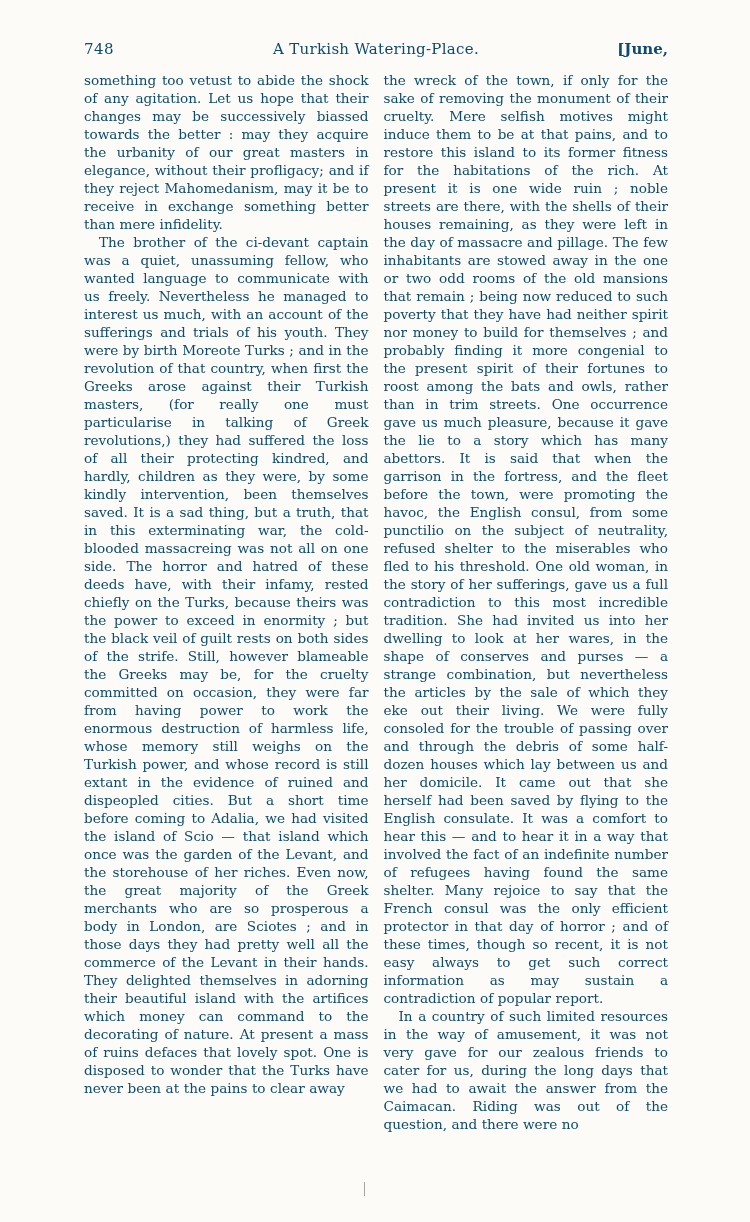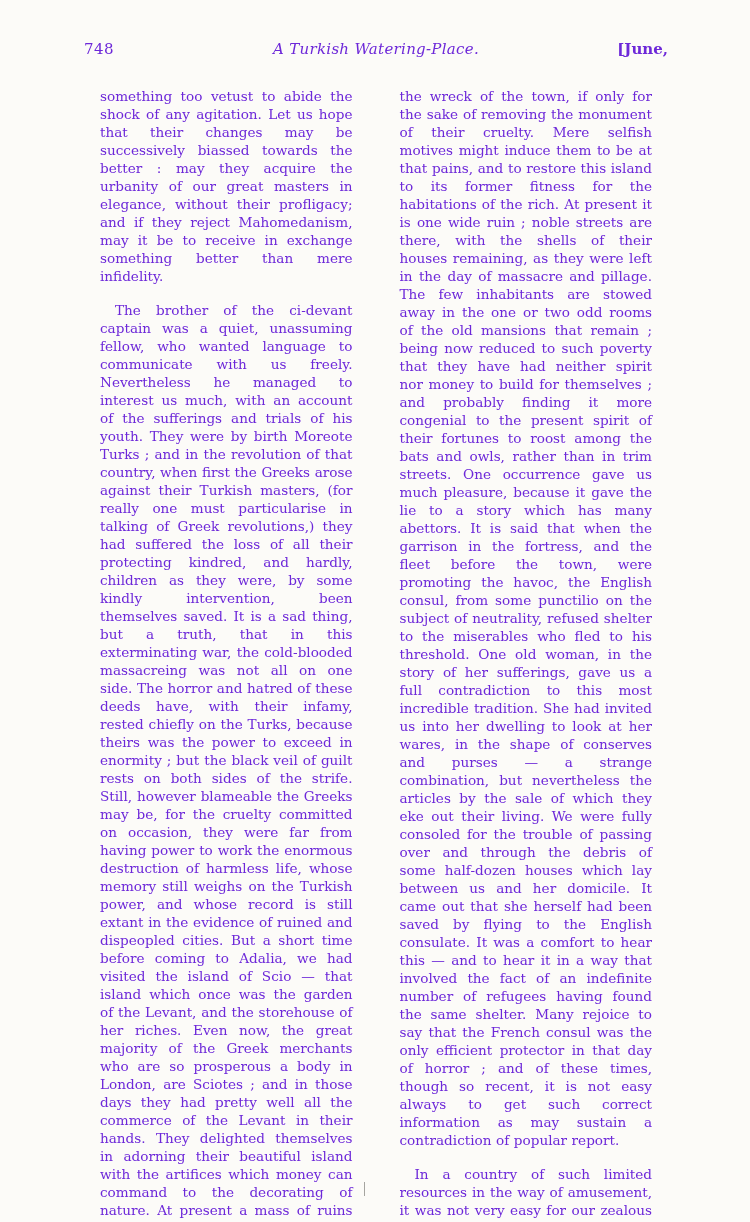--- a/index.html
+++ b/index.html
@@ -13,7 +13,7 @@
     height: 1222px;
     box-sizing: border-box;
     background: #fcfbf8;
-    color: #6d28d9;
+    color: #0c4a6e;
     font-family: "DejaVu Serif", "Liberation Serif", serif;
     padding: 40px 82px 0 84px;
     overflow: hidden;

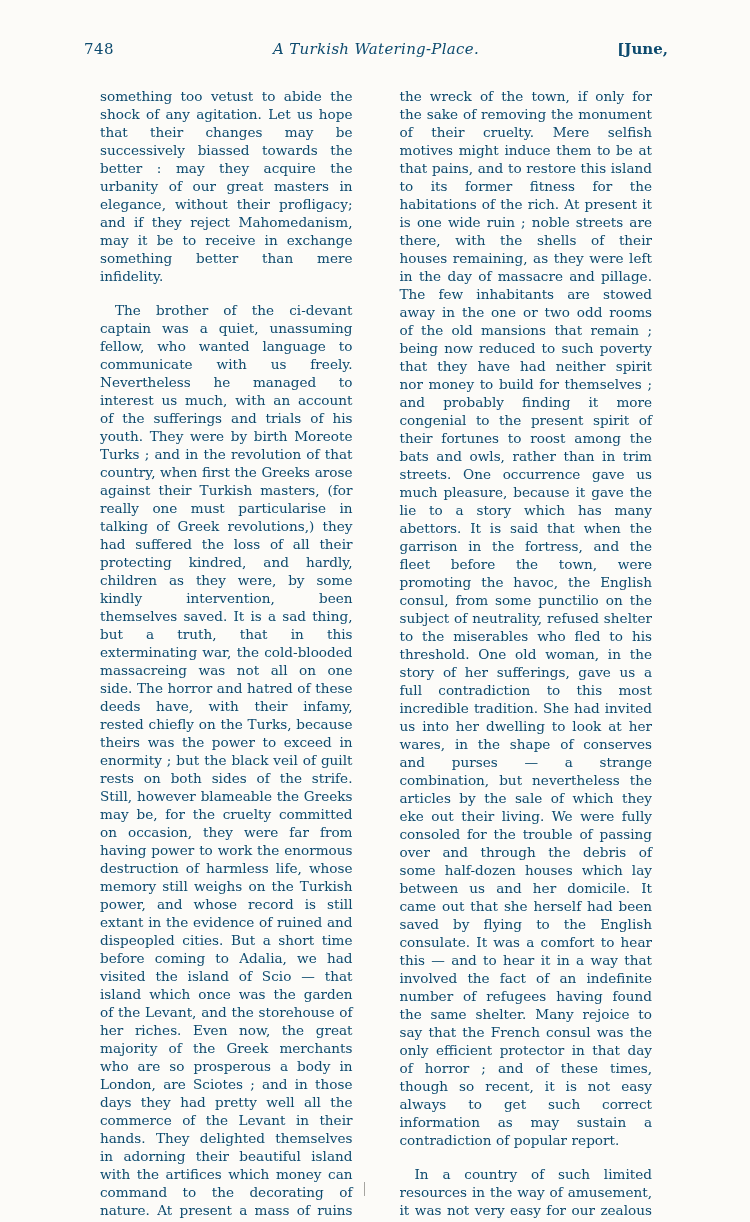--- a/index.html
+++ b/index.html
@@ -28,7 +28,6 @@
   .page-number { text-align: left; letter-spacing: 0.5px; }
   .running-title {
     text-align: center;
-    font-style: italic;
     letter-spacing: 0.3px;
   }
   .issue-date { text-align: right; font-weight: bold; }

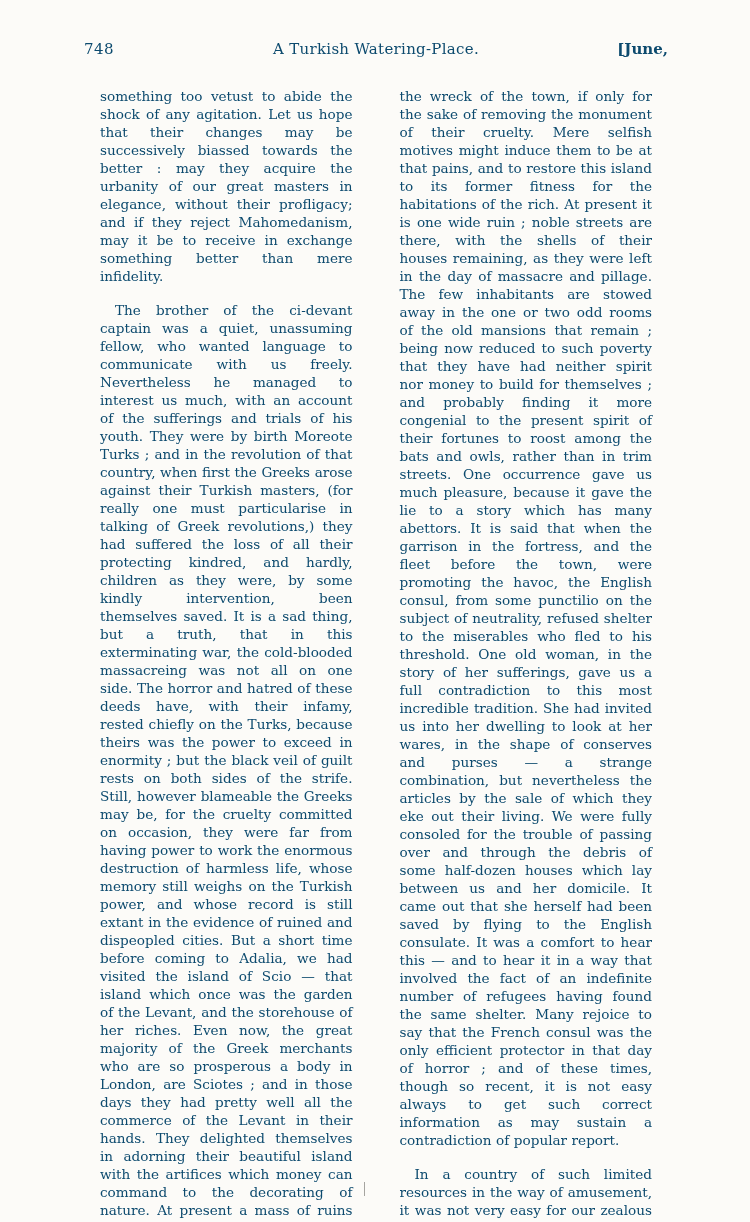--- a/index.html
+++ b/index.html
@@ -44,7 +44,7 @@
     -webkit-hyphens: auto;
     word-spacing: 0.2px;
   }
-  .para { margin: 16px; }
+  .para { margin: 0; }
   .para.indent { text-indent: 15px; }
   .it { }
   .scan-artifact {

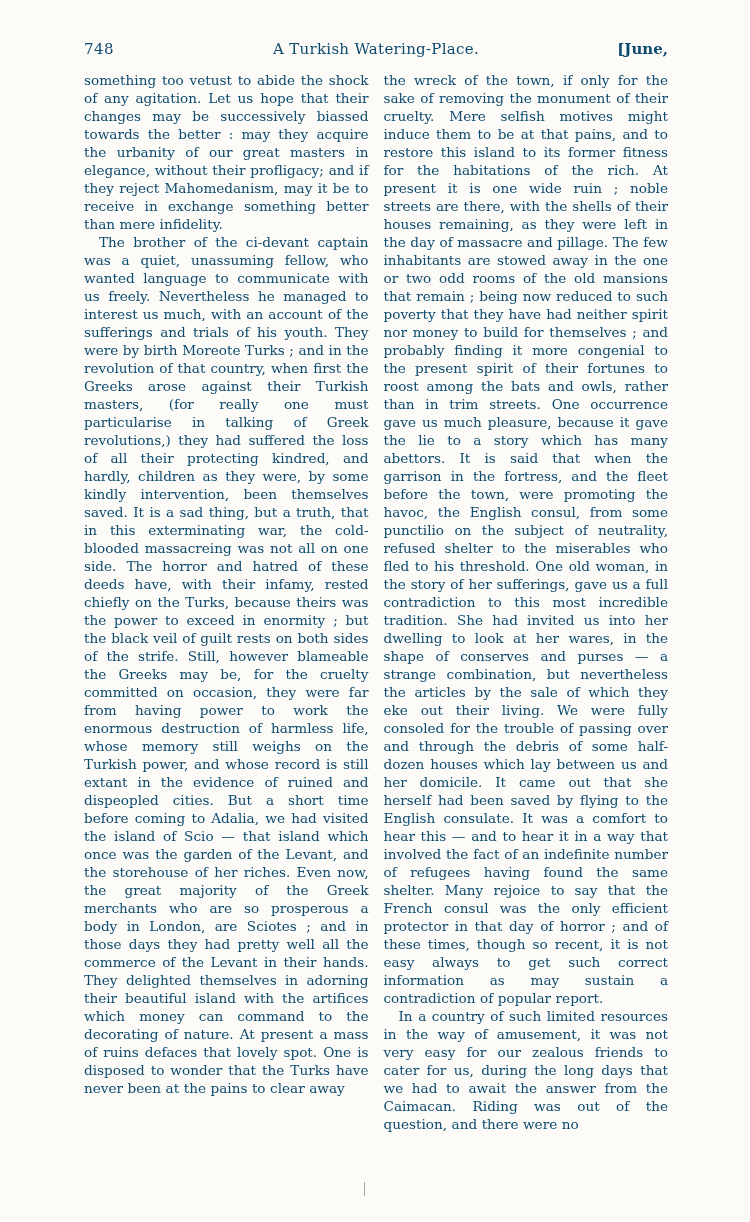--- a/index.html
+++ b/index.html
@@ -72,7 +72,7 @@
       </div>
     <div class="col" id="col-right">
         <p class="para"><span>the wreck of the town, if only for the sake of removing the monument of their cruelty.  Mere selfish motives might induce them to be at that pains, and to restore this island to its former fitness for the habitations of the rich. At present it is one wide ruin ; noble streets are there, with the shells of their houses remaining, as they were left in the day of massacre and pillage. The few inhabitants are stowed away in the one or two odd rooms of the old mansions that remain ; being now reduced to such poverty that they have had neither spirit nor money to build for themselves ; and probably finding it more congenial to the present spirit of their fortunes to roost among the bats and owls, rather than in trim streets.  One occurrence gave us much pleasure, because it gave the lie to a story which has many abettors.  It is said that when the garrison in the fortress, and the fleet before the town, were promoting the havoc, the English consul, from some punctilio on the subject of neutrality, refused shelter to the </span><span class="it">miserables</span><span> who fled to his threshold.  One old woman, in the story of her sufferings, gave us a full contradiction to this most incredible tradition.  She had invited us into her dwelling to look at her wares, in the shape of conserves and purses — a strange combination, but nevertheless the articles by the sale of which they eke out their living.  We were fully consoled for the trouble of passing over and through the </span><span class="it">debris</span><span> of some half-dozen houses which lay between us and her domicile.  It came out that she herself had been saved by flying to the English consulate.  It was a comfort to hear this — and to hear it in a way that involved the fact of an indefinite number of refugees having found the same shelter.  Many rejoice to say that the French consul was the only efficient protector in that day of horror ; and of these times, though so recent, it is not easy always to get such correct information as may sustain a contradiction of popular report.</span></p>
-        <p class="para indent"><span>In a country of such limited resources in the way of amusement, it was not very easy for our zealous friends to cater for us, during the long days that we had to await the answer from the Caimacan.  Riding was out of the question, and there were no</span></p>
+        <p class="para indent"><span>In a country of such limited resources in the way of amusement, it was not very gave for our zealous friends to cater for us, during the long days that we had to await the answer from the Caimacan.  Riding was out of the question, and there were no</span></p>
       </div>
   </main>
   <div class="scan-artifact"></div>

